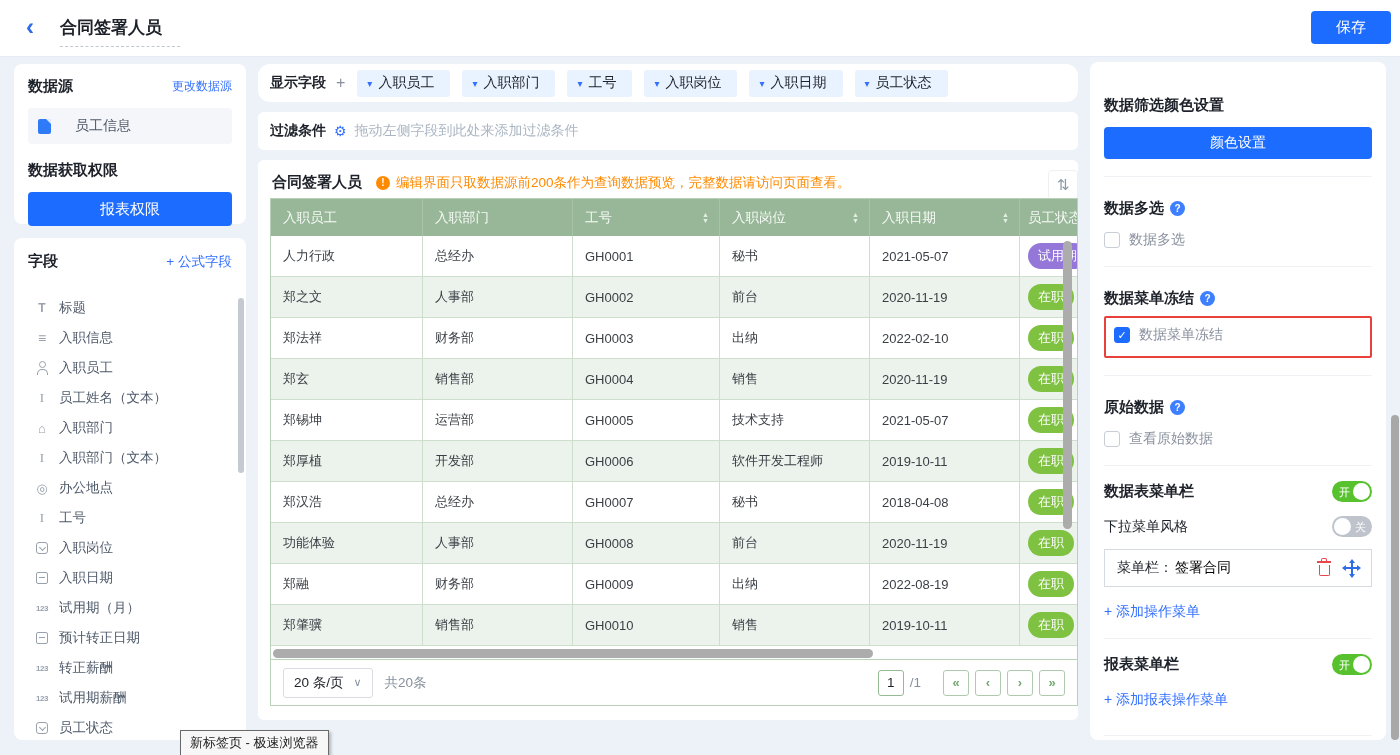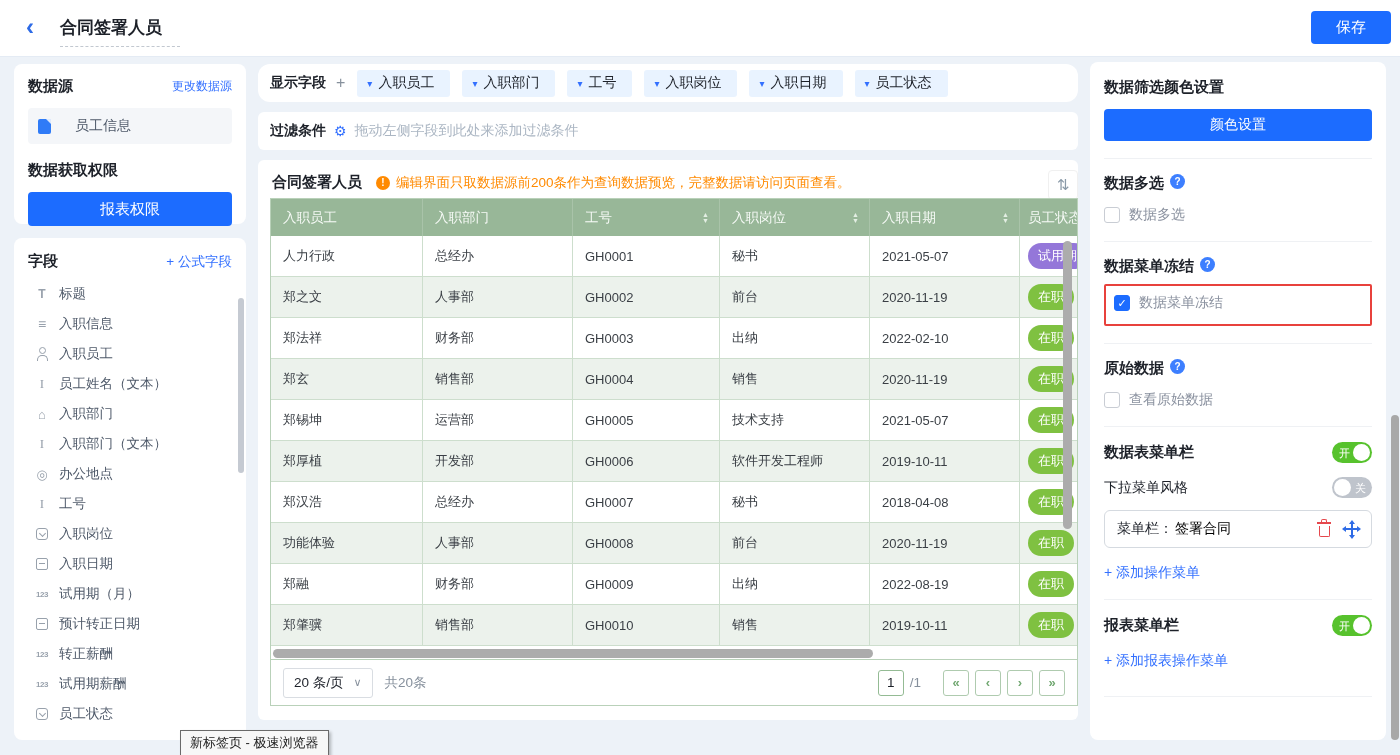--- a/index.html
+++ b/index.html
@@ -86,7 +86,7 @@
 
   
   .card-r{left:1090px;top:62px;width:296px;height:678px;padding:12px 14px}
-  .rc-title{font-size:15px;font-weight:bold;margin-top:4px;display:flex;gap:6px}
+  .rc-title{font-size:15px;font-weight:bold;margin-top:22px;display:flex;align-items:center;gap:6px}
   .q-icon{width:15px;height:15px;border-radius:50%;background:#3D7FFF;color:#fff;font-size:10px;font-weight:bold;display:flex;align-items:center;justify-content:center;cursor:pointer}
   .color-btn{margin-top:12px;width:100%;height:32px;background:#1C6CFF;color:#fff;border:none;border-radius:4px;font-size:14px}
   .divider{border-top:1px solid #EFF1F4;margin:17px 0 15px 0}

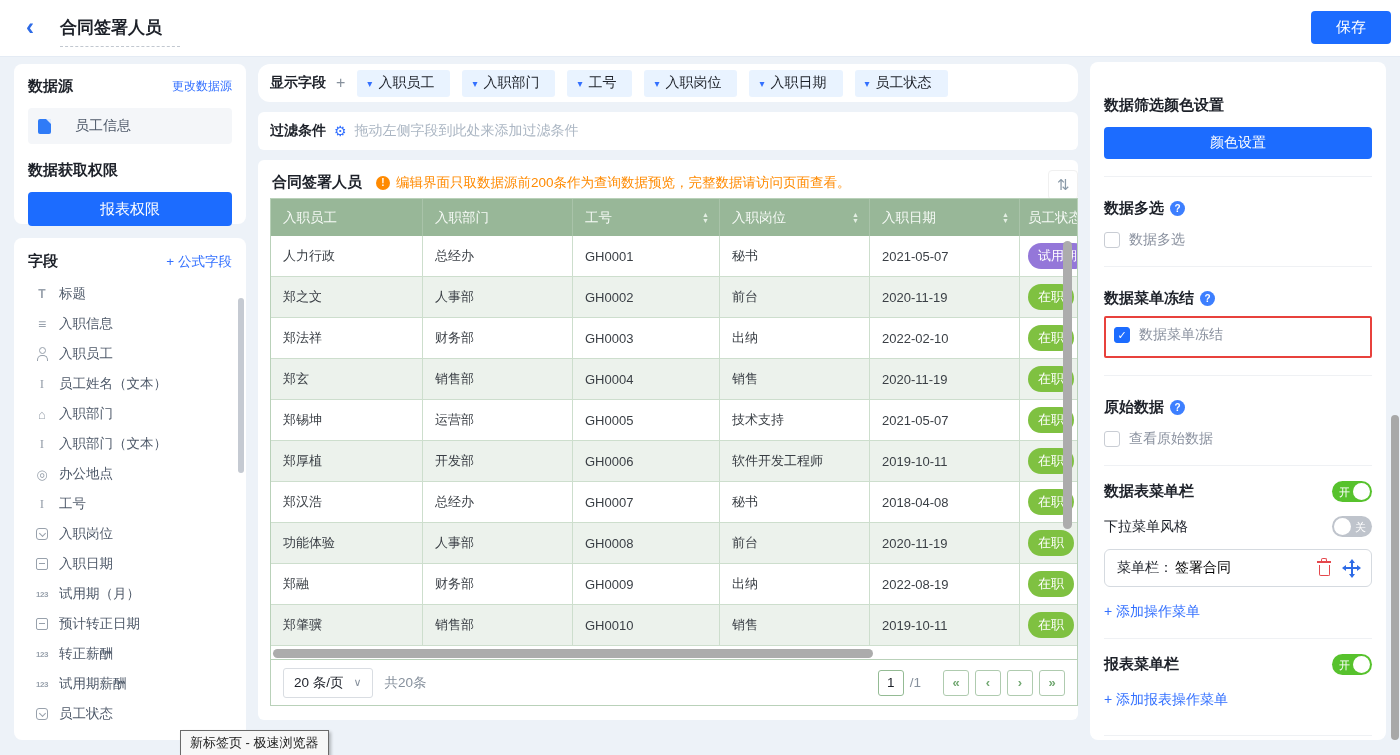--- a/index.html
+++ b/index.html
@@ -24,7 +24,7 @@
   .doc-icon::before{content:"";position:absolute;top:0;right:0;border-left:5px solid transparent;border-top:5px solid #DCE9FD}
   .perm-title{margin-top:17px;font-size:15px;font-weight:bold}
   .perm-btn{margin-top:12px;width:100%;height:34px;background:#1C6CFF;color:#fff;border:none;border-radius:4px;font-size:15px}
-  .field-list{margin-top:8px;list-style:none}
+  .field-list{margin-top:22px;list-style:none}
   .field-list li{height:30px;display:flex;align-items:center;gap:9px;color:#4E5969;font-size:13.5px;padding-left:6px;cursor:grab}
   .lthumb{position:absolute;right:2px;top:60px;width:6px;height:175px;background:#C5CAD2;border-radius:3px}
 

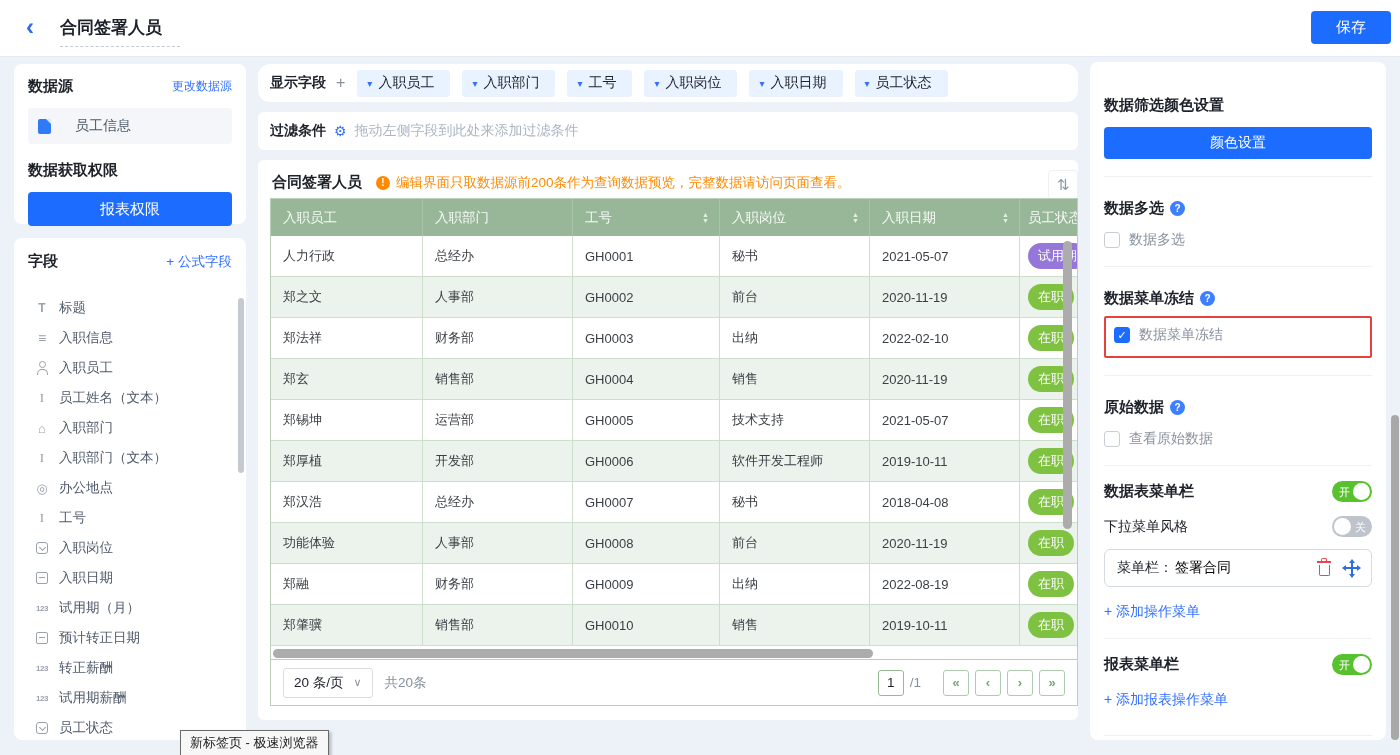--- a/index.html
+++ b/index.html
@@ -103,7 +103,7 @@
   .toggle.off{background:#BFC4CC}
   .toggle.off .t-label{position:absolute;right:6px;top:4px}
   .toggle.off .knob{position:absolute;left:2px;top:2px;width:17px;height:17px;border-radius:50%;background:#fff}
-  .menu-box{margin-top:12px;height:38px;border:1px solid #D5DAE0;border-radius:6px;display:flex;align-items:center;padding:0 12px;gap:2px}
+  .menu-box{margin-top:12px;height:38px;border:1px solid #D5DAE0;border-radius:0;display:flex;align-items:center;padding:0 12px;gap:2px}
   .menu-box .lk{color:#000000;cursor:pointer}
   .menu-icons{margin-left:auto;display:flex;align-items:center;gap:14px}
   .trash-icon{position:relative;width:11px;height:11px;border:1.4px solid #E5484D;border-top:none;border-radius:0 0 2px 2px;margin-top:5px;cursor:pointer}

